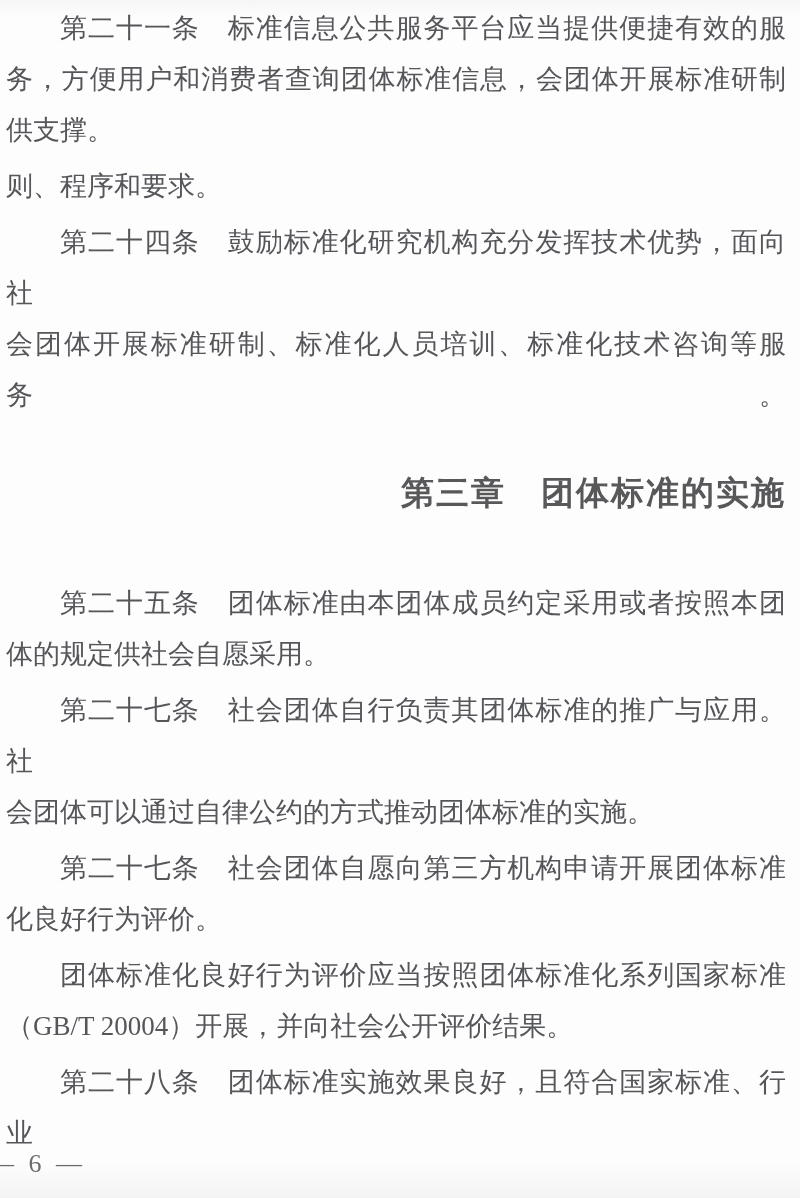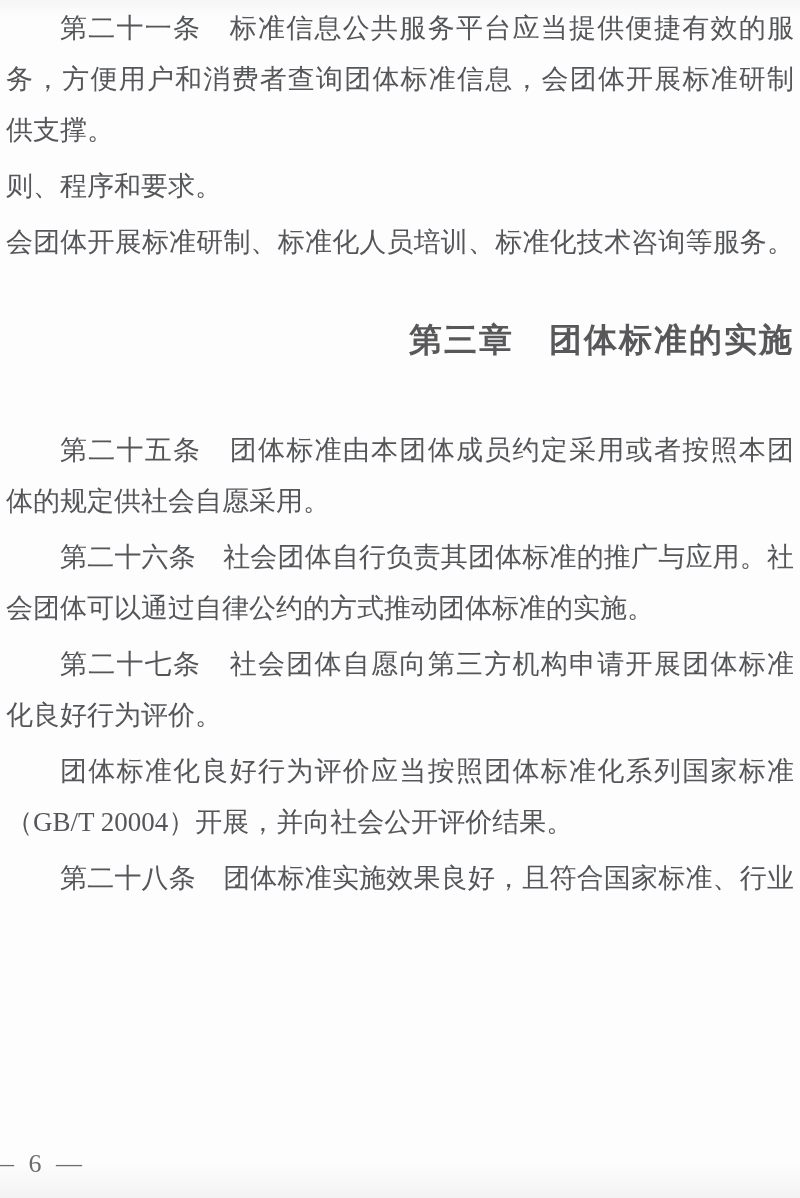--- a/index.html
+++ b/index.html
@@ -13,7 +13,7 @@
     height: 1198px;
     margin: 0 auto;
     box-sizing: border-box;
-    padding: 3px 6px 0 6px;
+    padding: 3px 14px 0 6px;
     overflow: hidden;
     background: linear-gradient(180deg, #f6f6f6 0%, #fdfdfd 1.5%, #fdfdfd 97%, #f3f3f4 100%);
     color: #55565a;

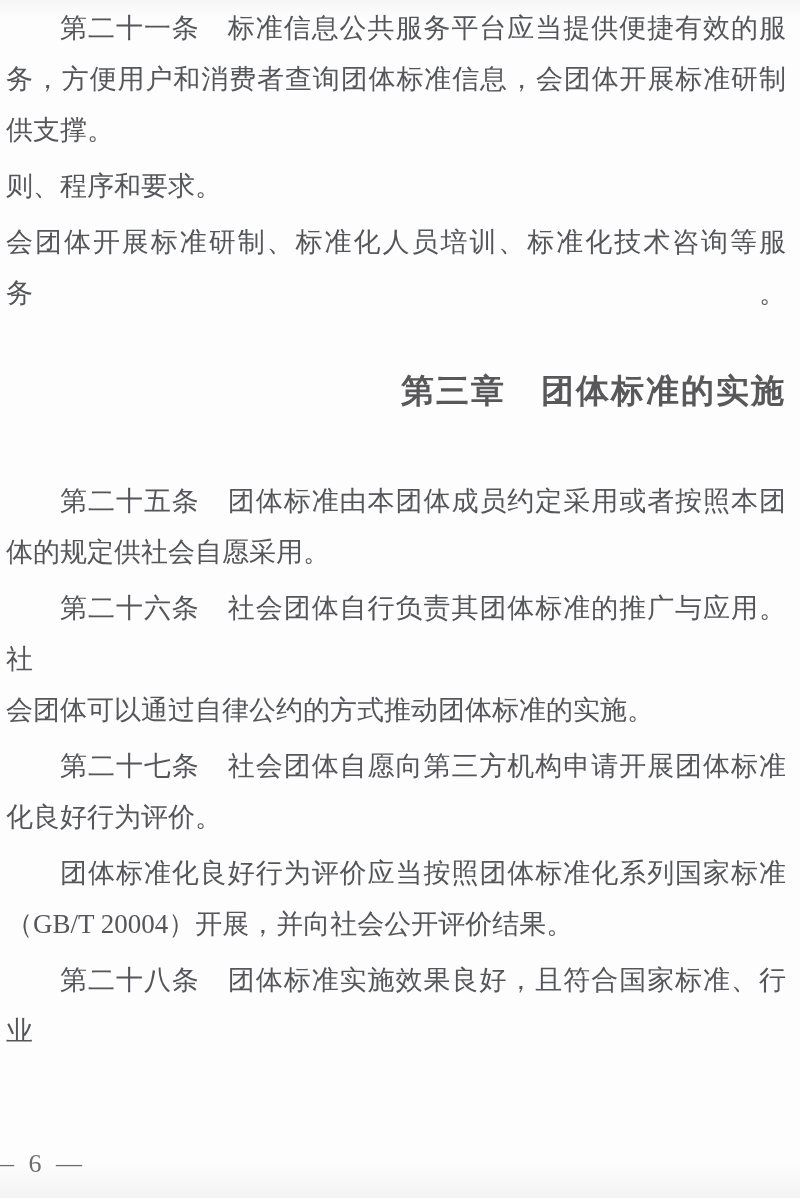--- a/index.html
+++ b/index.html
@@ -70,6 +70,7 @@
         <div class="line">则、程序和要求。</div>
       </div>
       <div class="para">
+        <div class="line fill indent">第二十四条　鼓励标准化研究机构充分发挥技术优势，面向社</div>
         <div class="line fill">会团体开展标准研制、标准化人员培训、标准化技术咨询等服务。</div>
       </div>
       <div class="chapter-heading">第三章　团体标准的实施</div>

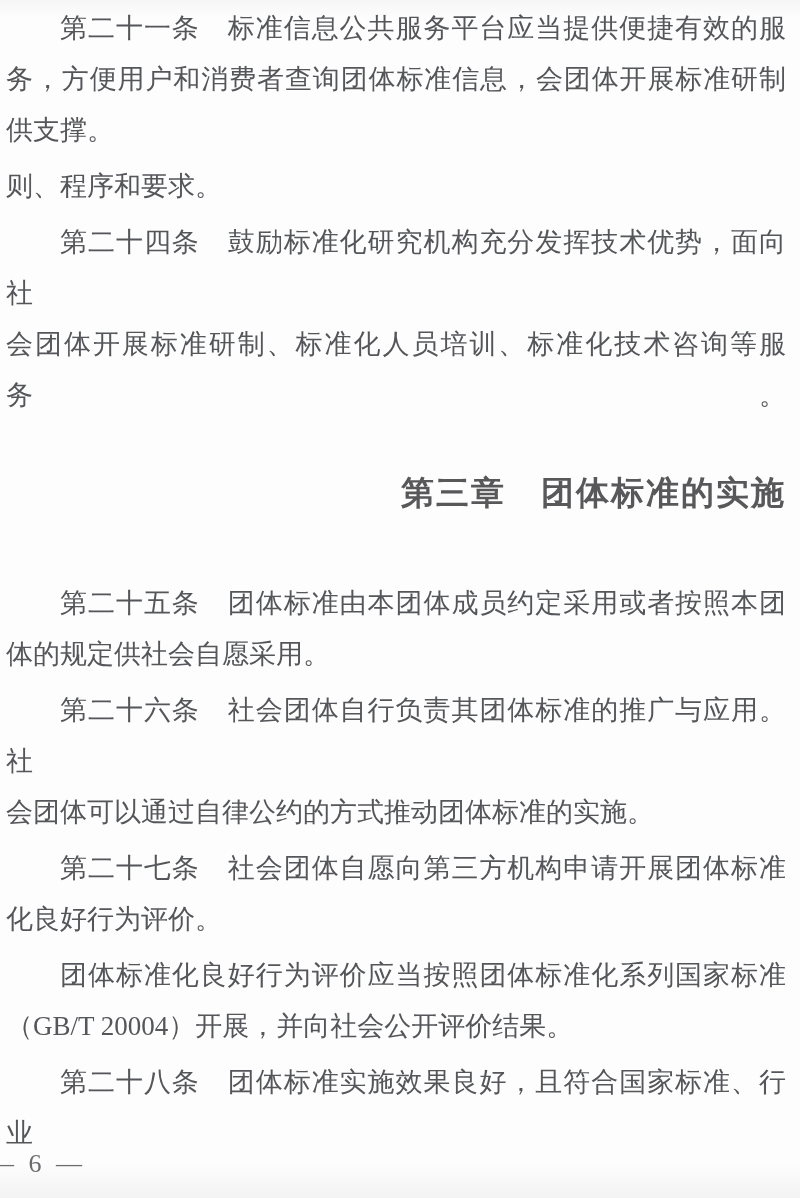--- a/index.html
+++ b/index.html
@@ -79,7 +79,7 @@
         <div class="line">体的规定供社会自愿采用。</div>
       </div>
       <div class="para">
-        <div class="line fill indent">第二十六条　社会团体自行负责其团体标准的推广与应用。社</div>
+        <div class="line fill indent">第二十七条　社会团体自行负责其团体标准的推广与应用。社</div>
         <div class="line">会团体可以通过自律公约的方式推动团体标准的实施。</div>
       </div>
       <div class="para">

